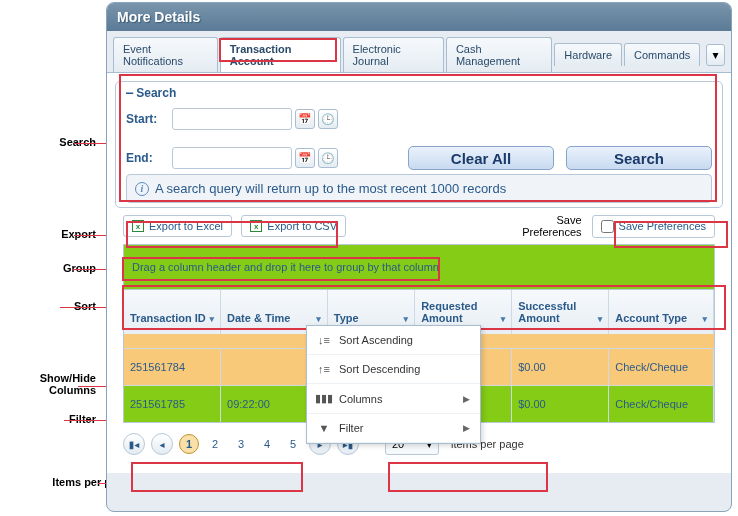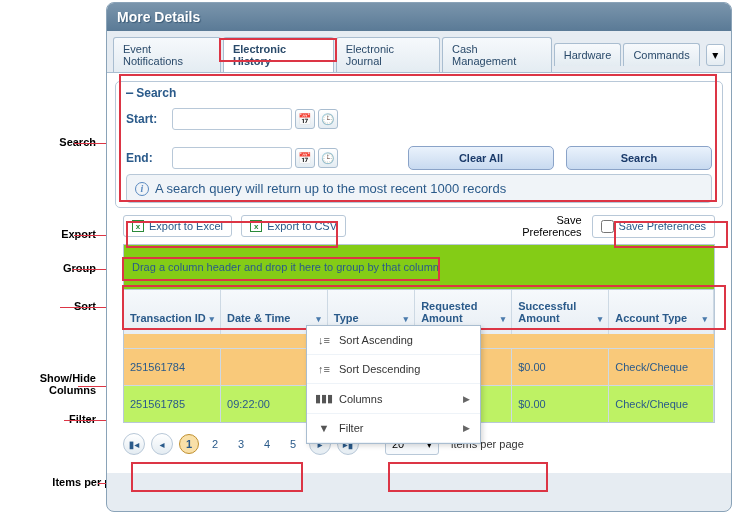--- a/index.html
+++ b/index.html
@@ -74,7 +74,7 @@
   <div class="panel-head">More Details</div>
   <div class="tabs">
     <div class="tab">Event Notifications</div>
-    <div class="tab active">Electronic History</div>
+    <div class="tab active">Transaction Account</div>
     <div class="tab">Electronic Journal</div>
     <div class="tab">Cash Management</div>
     <div class="tab">Hardware</div>

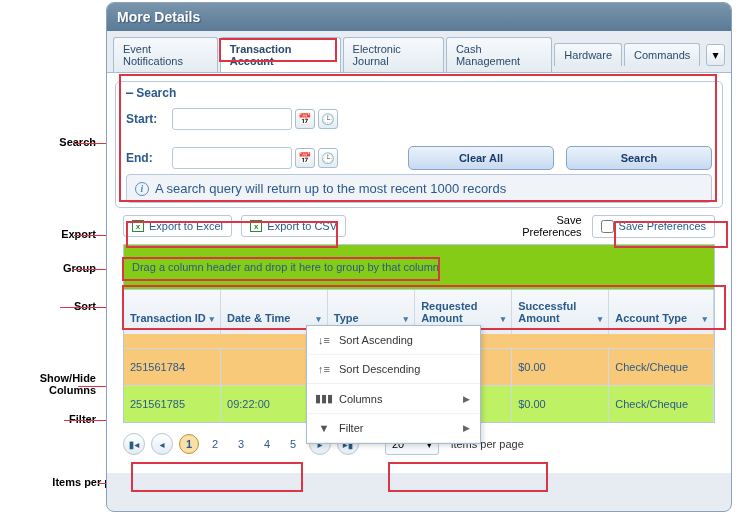--- a/index.html
+++ b/index.html
@@ -21,7 +21,7 @@
 .row label{width:46px;color:#2a5a8a;font-weight:bold;font-size:12px}
 .date-in{width:120px;height:22px;border:1px solid #b8c8d8;border-radius:3px;padding:0 4px;background:#fff}
 .icon-btn{width:20px;height:20px;border:1px solid #a9bdd0;border-radius:3px;background:linear-gradient(#fff,#e4ecf2);display:inline-flex;align-items:center;justify-content:center;margin-left:3px;cursor:pointer;font-size:11px}
-.big-btn{width:146px;height:24px;border:1px solid #8aa3c8;border-radius:5px;background:linear-gradient(#eaf2fc,#c8daf0);color:#1a3a6a;font-weight:bold;cursor:pointer;font-size:11px}
+.big-btn{width:146px;height:24px;border:1px solid #8aa3c8;border-radius:5px;background:linear-gradient(#eaf2fc,#c8daf0);color:#1a3a6a;font-weight:bold;cursor:pointer;font-size:15px}
 .info-bar{border:1px solid #b8c8d8;border-radius:4px;background:#f0f4f8;padding:6px 8px;display:flex;align-items:center;gap:6px;margin-top:4px}
 .info-icon{width:14px;height:14px;border:1px solid #5a8ac0;border-radius:50%;color:#5a8ac0;font-weight:bold;font-size:10px;display:flex;align-items:center;justify-content:center;font-style:italic;font-family:Georgia,serif}
 .info-text{color:#2a5a8a;font-weight:normal;font-size:13px}

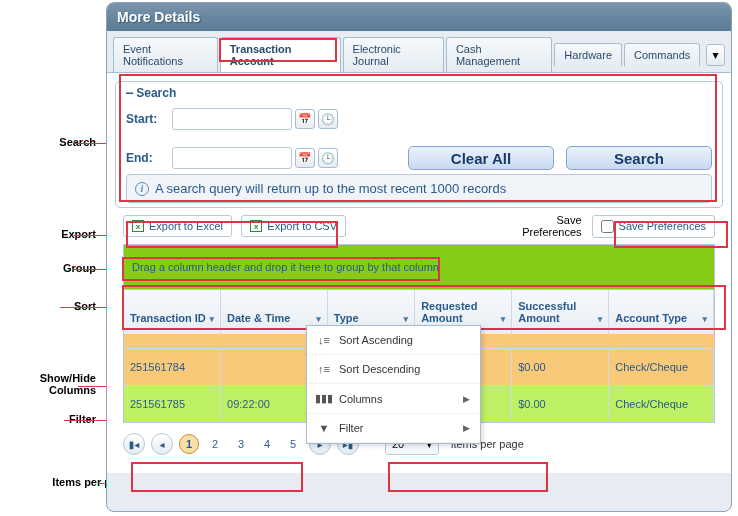--- a/index.html
+++ b/index.html
@@ -37,7 +37,7 @@
 .gh{border-right:1px solid #cdd9e4;padding:10px 6px;color:#2a5a8a;font-weight:bold;font-size:11px;display:flex;align-items:flex-end;justify-content:space-between;position:relative}
 .gh .chev{color:#4a7aac;font-size:9px;cursor:pointer}
 .c1{width:100px}.c2{width:110px}.c3{width:90px}.c4{width:100px}.c5{width:100px}.c6{width:108px}
-.grid-row{display:flex;background:#bef264}
+.grid-row{display:flex;background:#84cc16}
 .grid-row.alt{background:#f9c97a}
 .gc{border-right:1px solid #cdd9e4;border-top:1px solid #cdd9e4;padding:12px 6px;font-size:11px;color:#2a5a8a}
 .col-menu{position:absolute;left:306px;top:325px;width:175px;background:#fff;border:1px solid #a9bdd0;box-shadow:2px 2px 5px rgba(0,0,0,.15);z-index:10}

